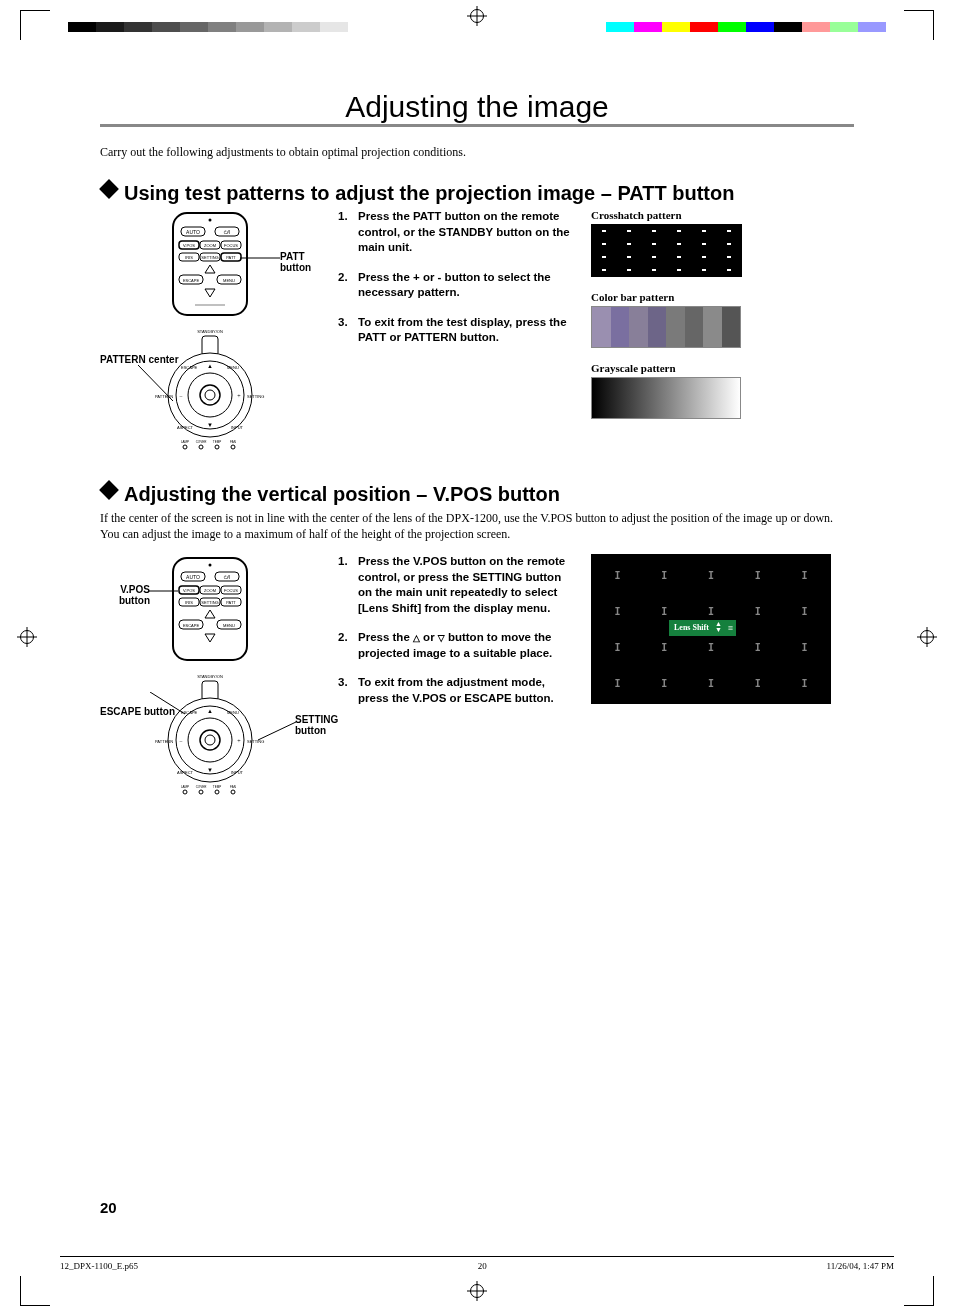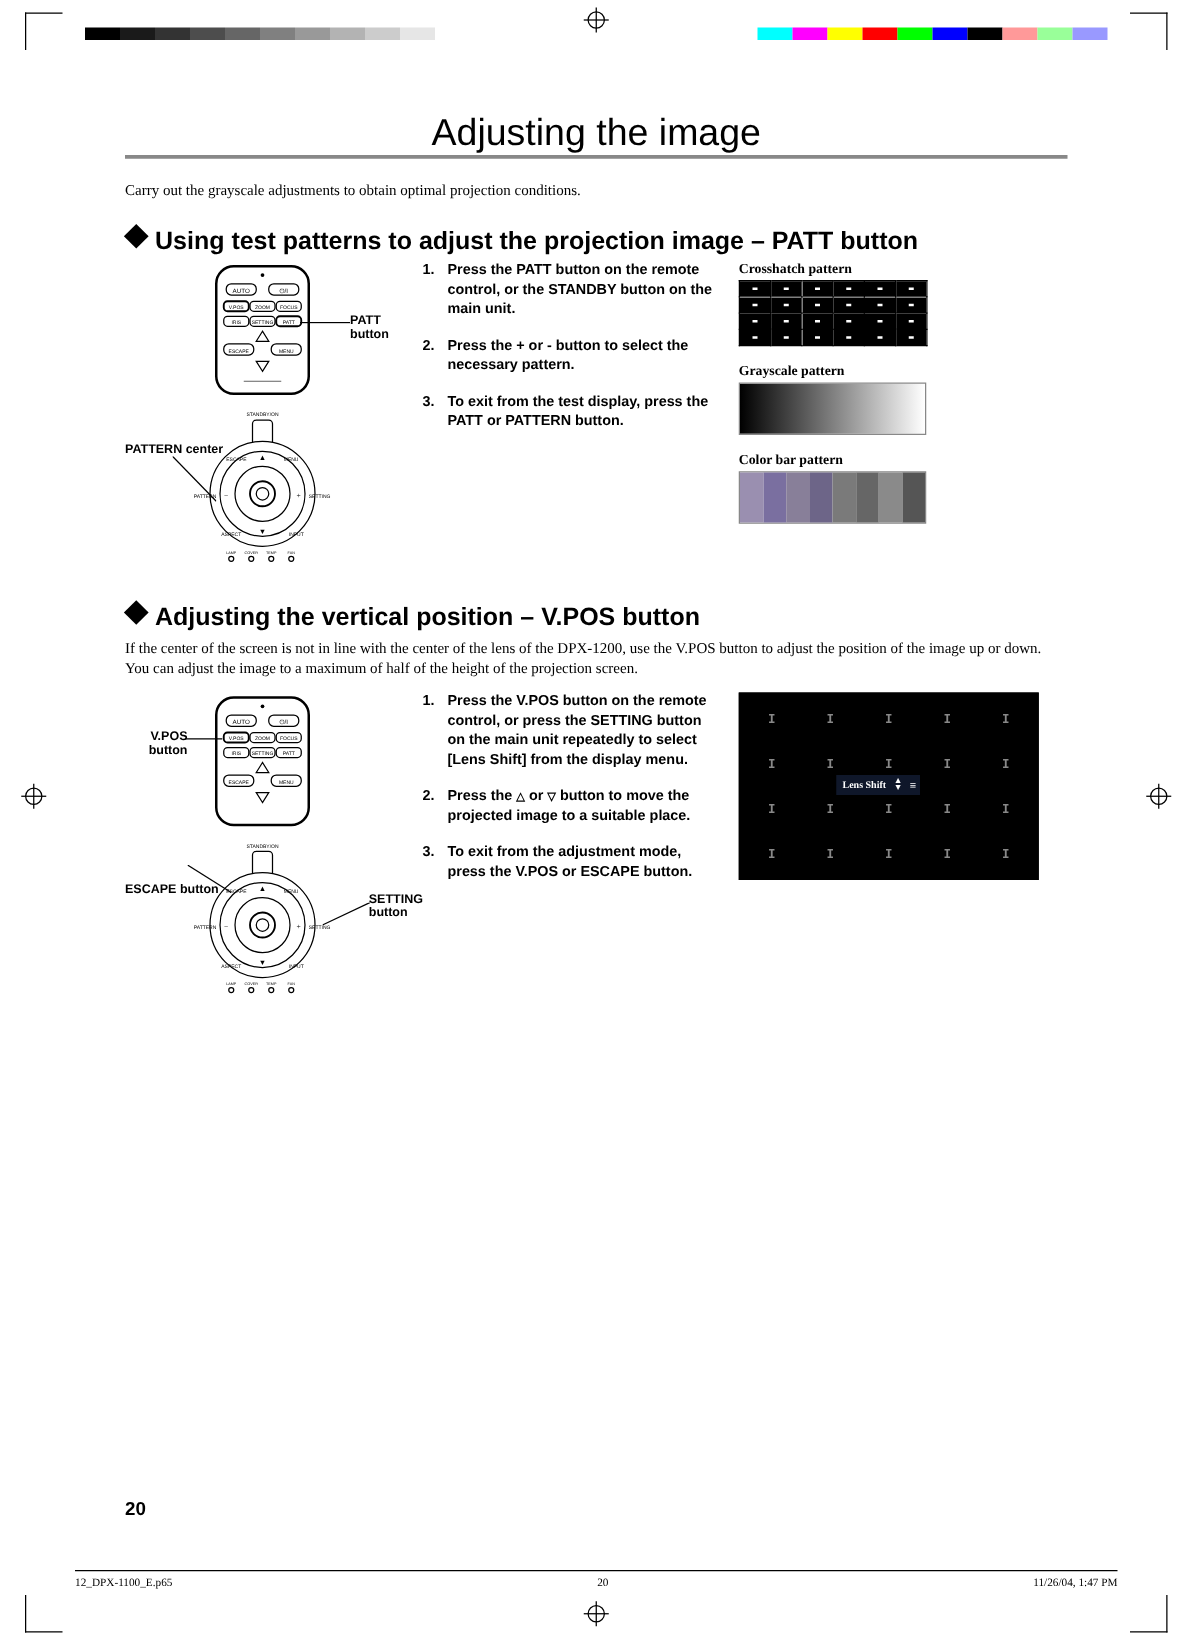--- a/index.html
+++ b/index.html
@@ -137,7 +137,7 @@
 
   <h1 class="page-title">Adjusting the image</h1>
 
-  <p class="intro">Carry out the grayscale adjustments to obtain optimal projection conditions.</p>
+  <p class="intro">Carry out the following adjustments to obtain optimal projection conditions.</p>
 
   <h2 class="section-heading">
     <span class="diamond"></span>

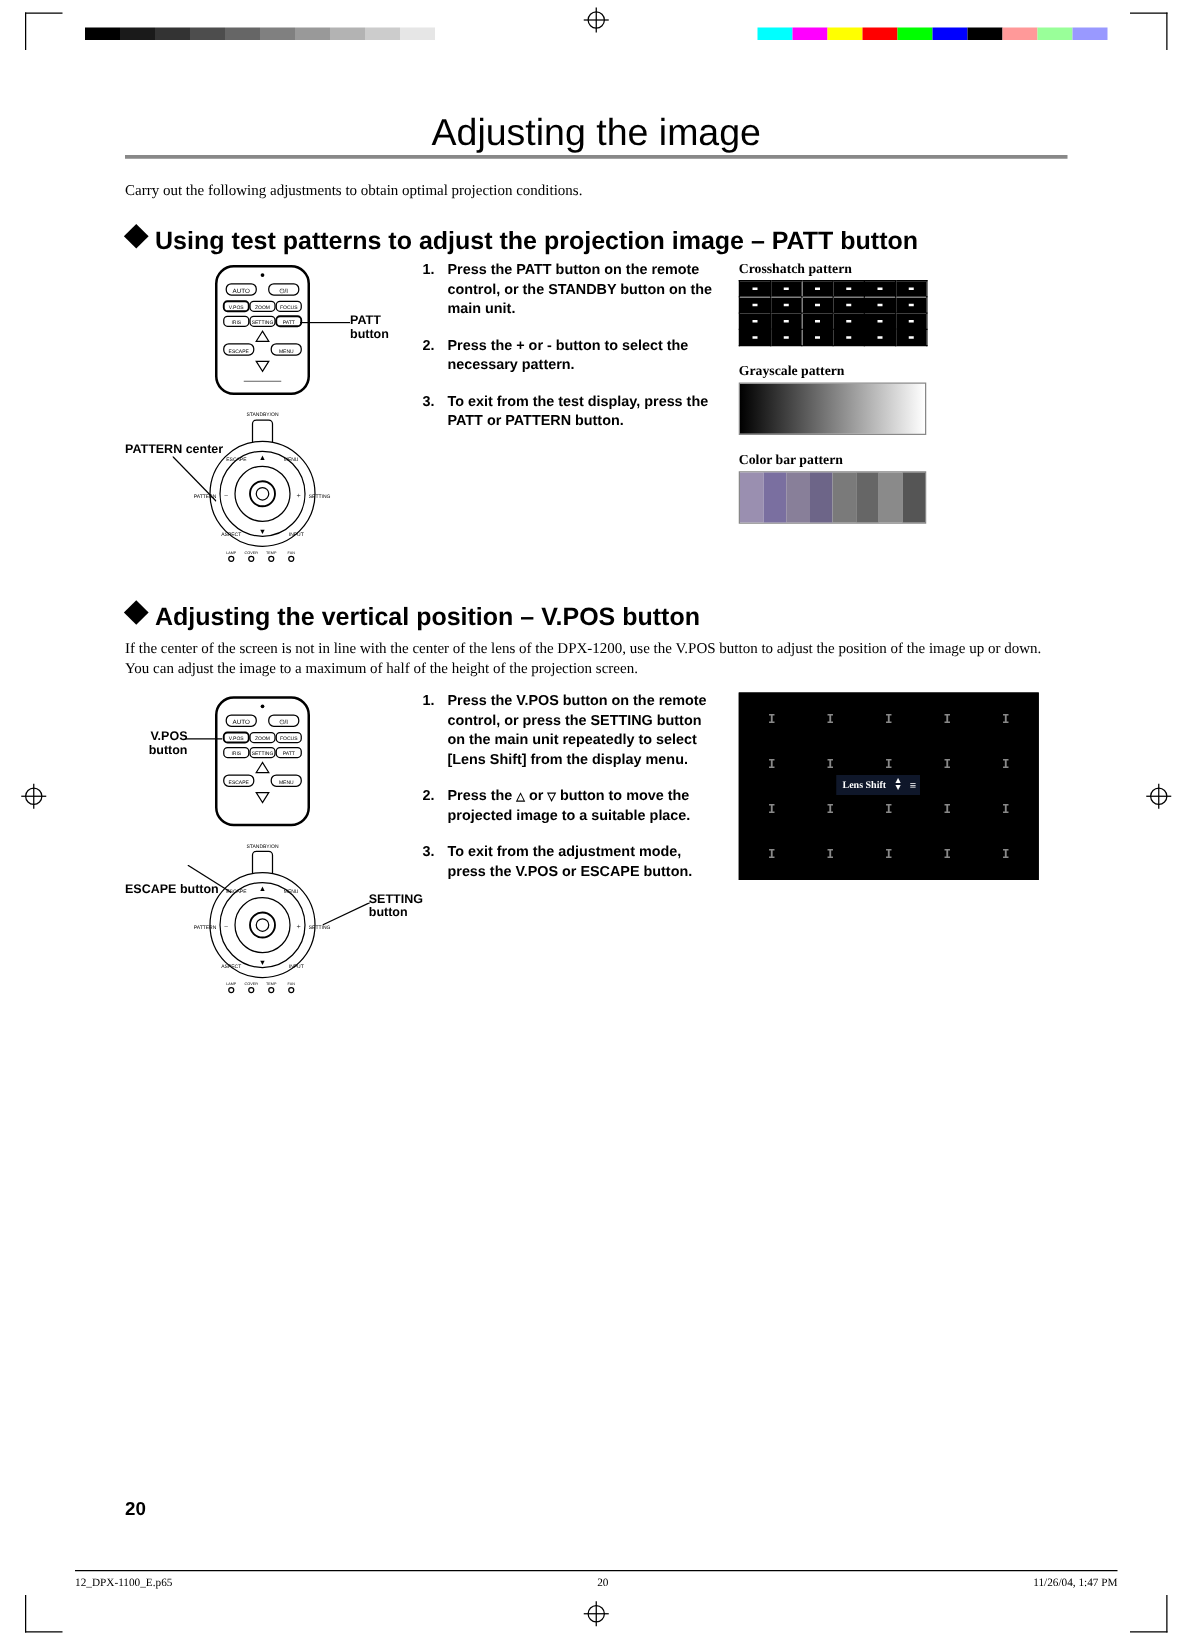--- a/index.html
+++ b/index.html
@@ -272,10 +272,6 @@
           </table>
       </div>
       <div class="pat-box">
-        <div class="pat-label">Grayscale pattern</div>
-        <div class="grayscale"></div>
-      </div>
-      <div class="pat-box">
         <div class="pat-label">Color bar pattern</div>
         <div class="colorbar">
           <div style="background:#9a8fb0"></div>
@@ -287,6 +283,10 @@
           <div style="background:#8a8a8a"></div>
             <div style="background:#555"></div>
         </div>
+      </div>
+      <div class="pat-box">
+        <div class="pat-label">Grayscale pattern</div>
+        <div class="grayscale"></div>
       </div>
     </div>
   </div>

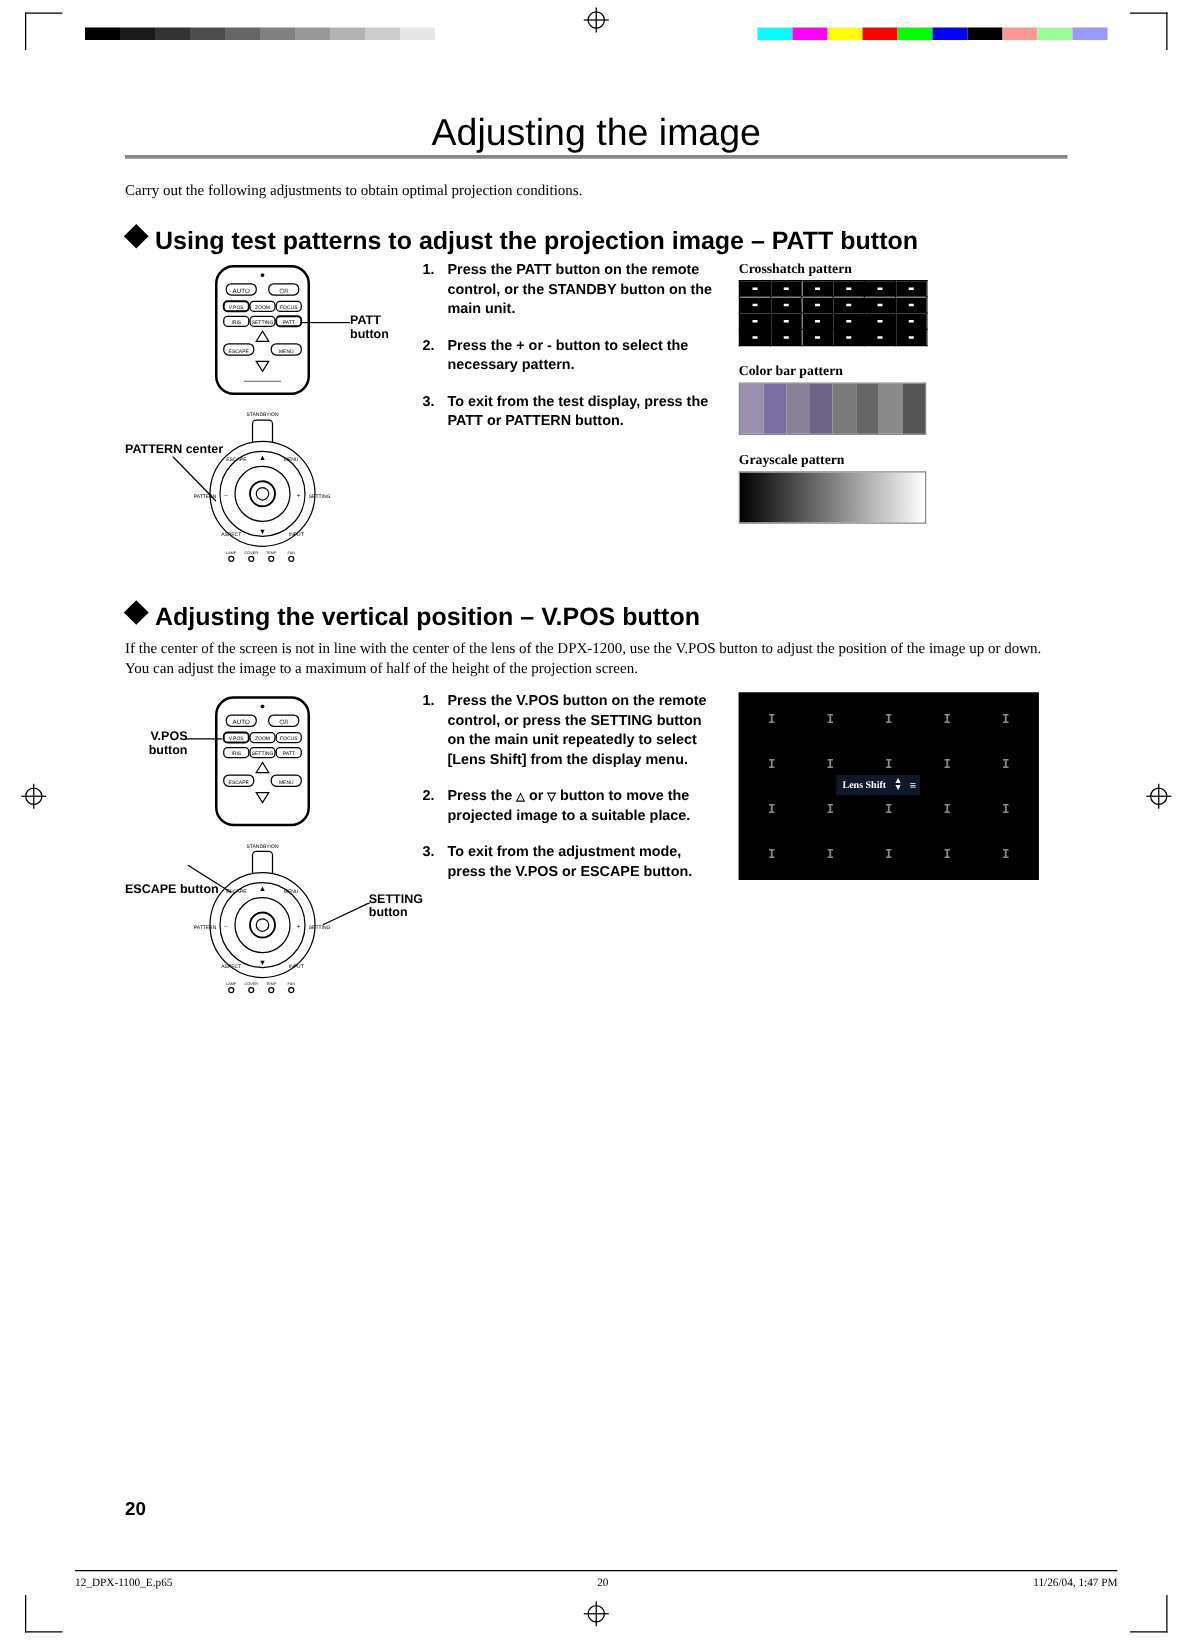--- a/index.html
+++ b/index.html
@@ -75,7 +75,7 @@
   .lens-grid { width: 100%; border-collapse: collapse; }
   .lens-grid td { color: #888; font-family: monospace; font-size: 10px; text-align: center; height: 36px; width: 20%; border: none; font-weight: bold; }
   .lens-shift-label {
-    position: absolute; background: #0f172a; color: #fff; font-size: 8px; font-weight: bold;
+    position: absolute; background: #15803d; color: #fff; font-size: 8px; font-weight: bold;
     padding: 2px 5px; display: flex; align-items: center; gap: 6px;
   }
   .lens-shift-wrap { position: relative; }

